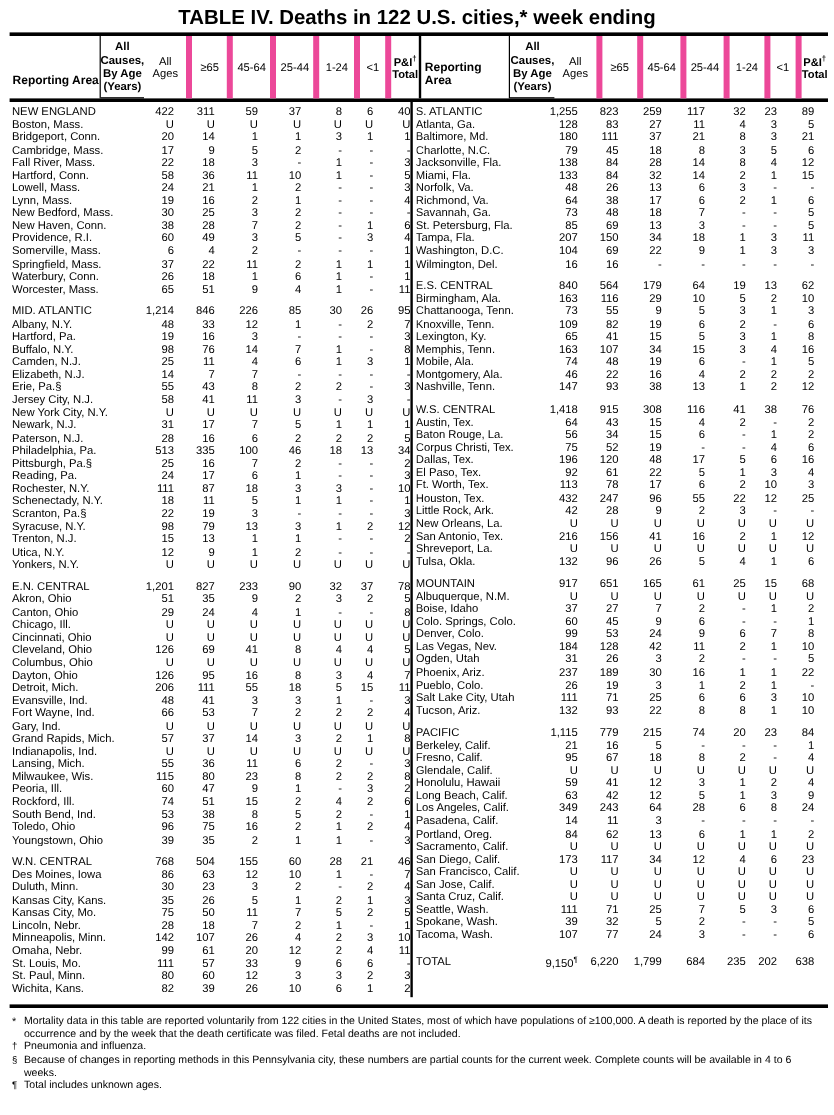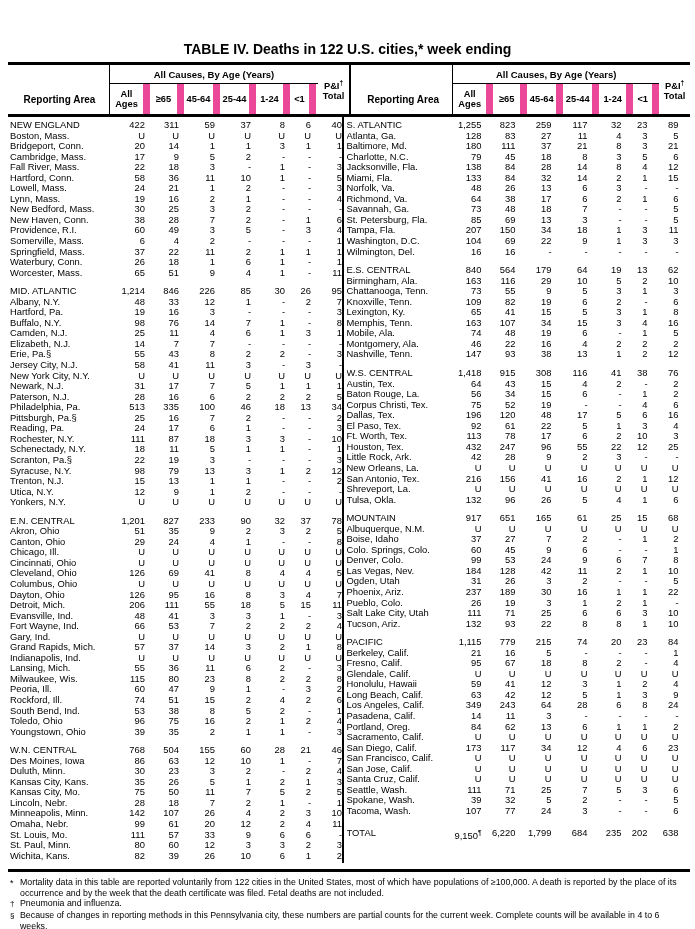--- a/index.html
+++ b/index.html
@@ -9,7 +9,7 @@
     font-family:"Liberation Sans", sans-serif;
     padding-top:7px; overflow:hidden; position:relative;
   }
-  .title {text-align:center; font-weight:bold; font-size:14px; line-height:15px; margin-bottom:5px;margin-top:35px;}
+  .title {text-align:center; font-weight:bold; font-size:17px; line-height:15px; margin-bottom:5px;}
   
   .hband {display:flex; border-top:3px solid #000; border-bottom:3px solid #000; margin:0 5px 0 8px;}
   .half {width:50%; box-sizing:border-box;}

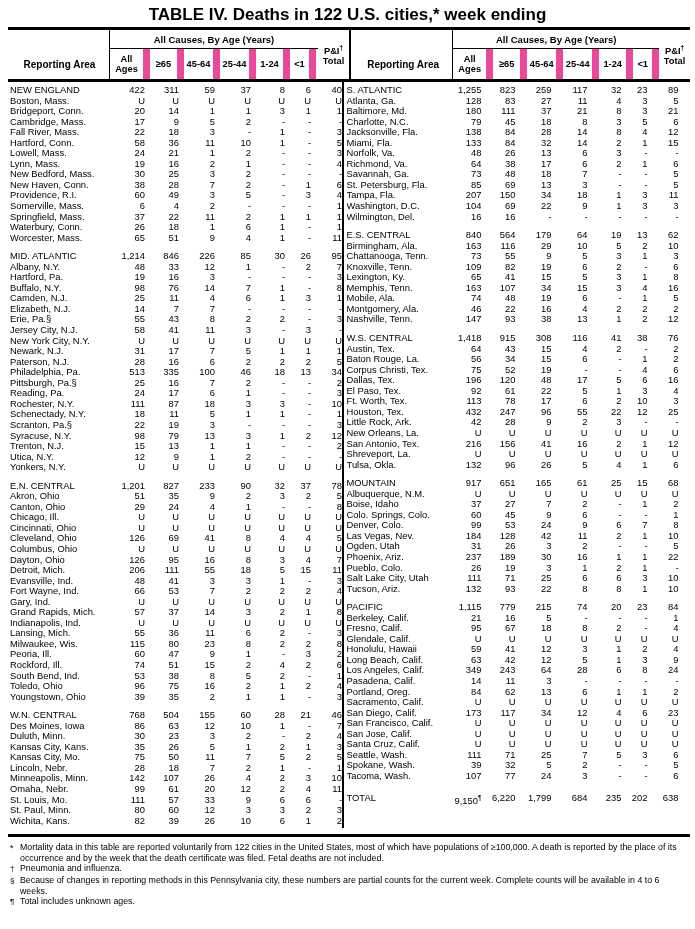--- a/index.html
+++ b/index.html
@@ -21,7 +21,7 @@
     display:flex; align-items:flex-end; justify-content:center;
     font-weight:bold; font-size:10px; padding-bottom:9px;
   }
-  .h-group {flex:1; display:flex; flex-direction:column;}
+  .h-group {flex:1; display:flex; flex-direction:row;}
   .h-grouplabel {text-align:center; font-weight:bold; font-size:9.5px; padding:4px 0 3px 0; border-bottom:1px solid #000;}
   .age-cols {display:flex; flex:1;}
   .age-col {

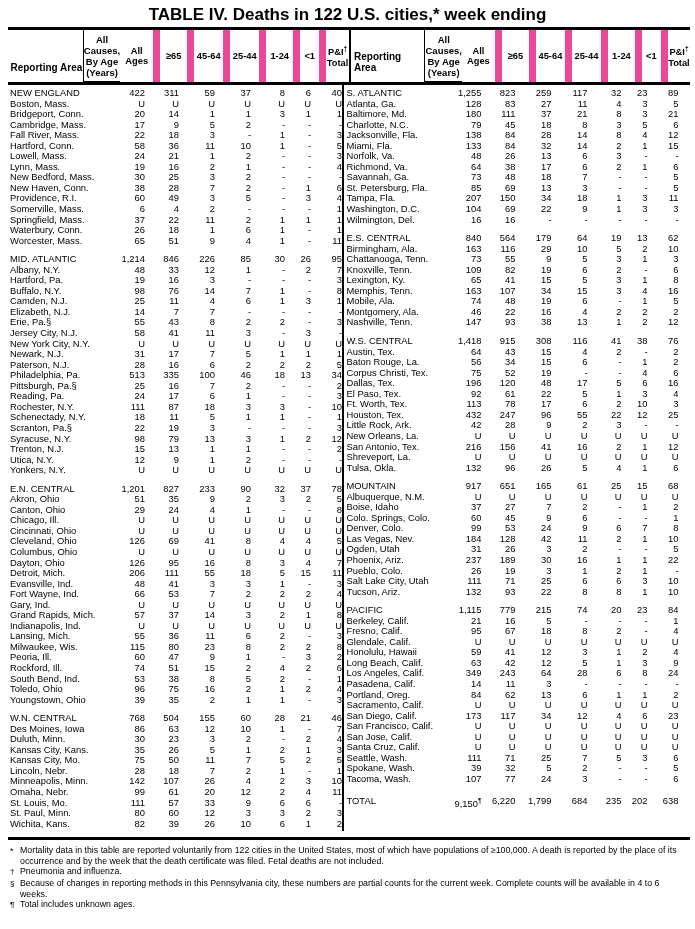--- a/index.html
+++ b/index.html
@@ -25,9 +25,9 @@
   .h-grouplabel {text-align:center; font-weight:bold; font-size:9.5px; padding:4px 0 3px 0; border-bottom:1px solid #000;}
   .age-cols {display:flex; flex:1;}
   .age-col {
-    box-sizing:border-box; border-right:7px solid #ec4899;
+    box-sizing:border-box; border-right:5px solid #ec4899;
     display:flex; align-items:center; justify-content:center;
-    text-align:center; font-weight:bold; font-size:9.3px; line-height:10px;
+    text-align:center; font-weight:normal; font-size:9.3px; line-height:10px;
     white-space:pre-line; min-height:30px;
   }
   .age-col:nth-child(1){width:40px;} .age-col:nth-child(2){width:34px;}

